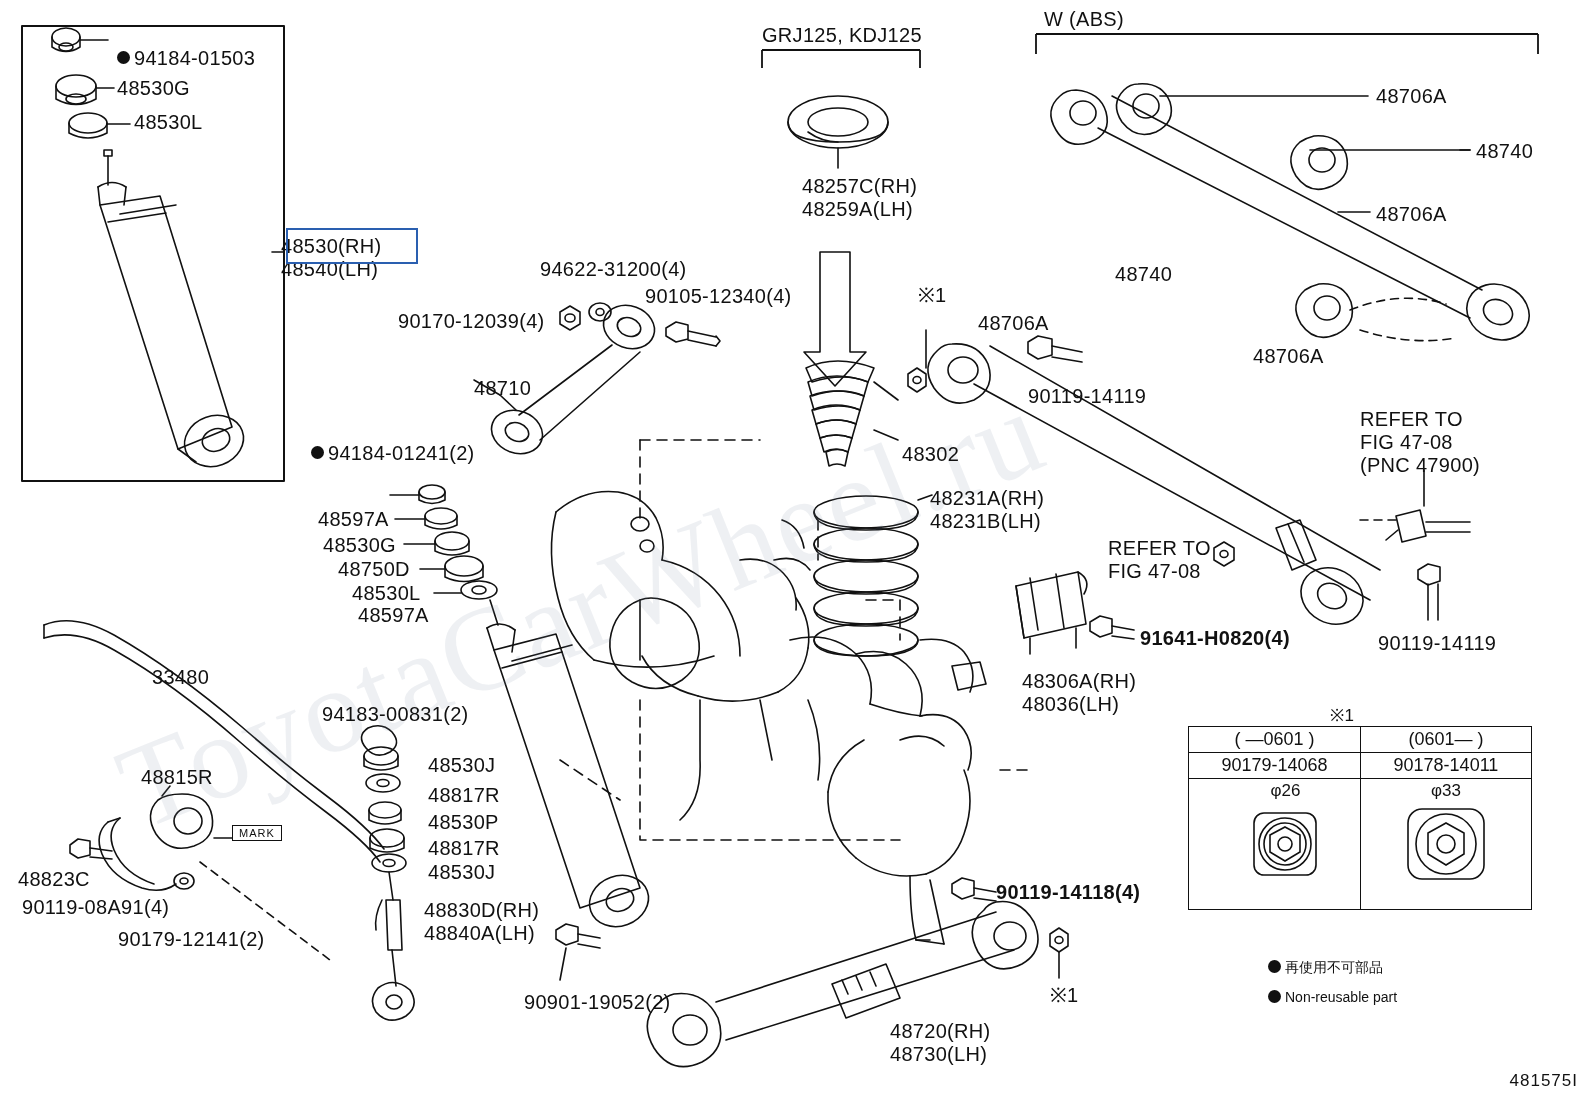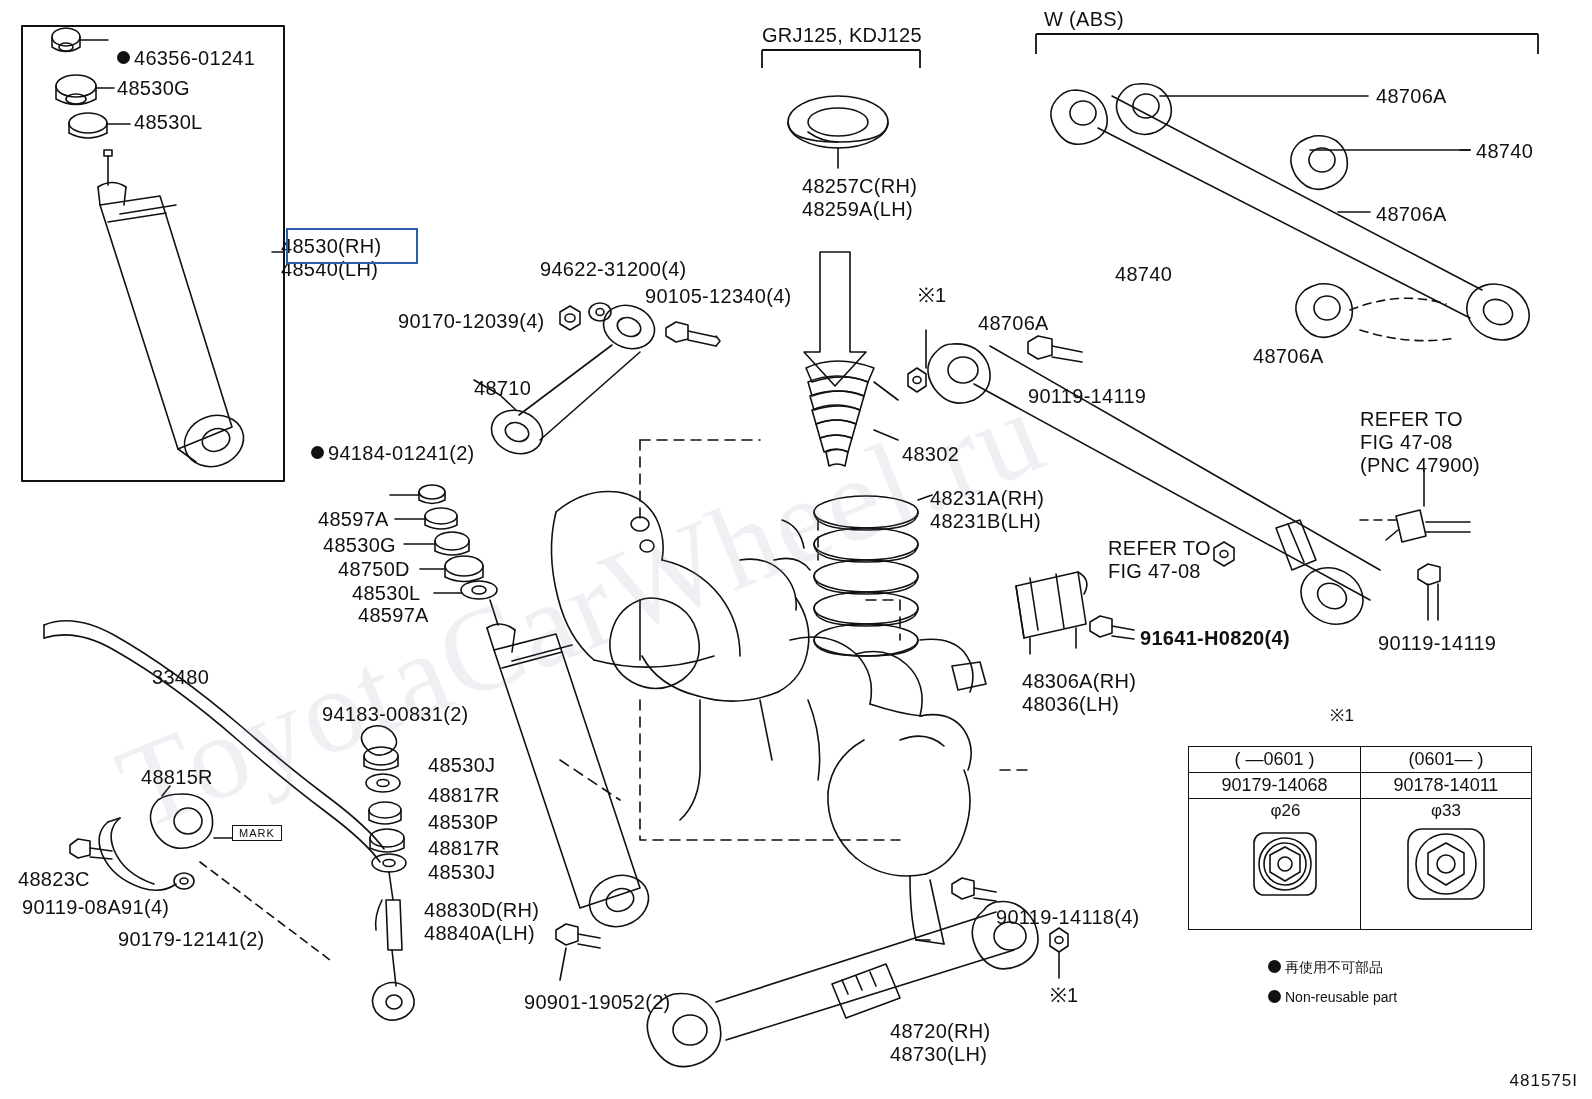--- a/index.html
+++ b/index.html
@@ -457,7 +457,7 @@
   <div class="code">481575I</div>
 
   <div id="labels">
-      <div class="lbl" style="left: 117px; top: 47px;"><span class="bullet"></span><span>46356-01241</span></div>
+      <div class="lbl" style="left: 117px; top: 47px;"><span class="bullet"></span><span>94184-01503</span></div>
       <div class="lbl" style="left: 117px; top: 77px;">48530G</div>
       <div class="lbl" style="left: 134px; top: 111px;">48530L</div>
       <div class="lbl" style="left: 281px; top: 235px;">48530(RH)

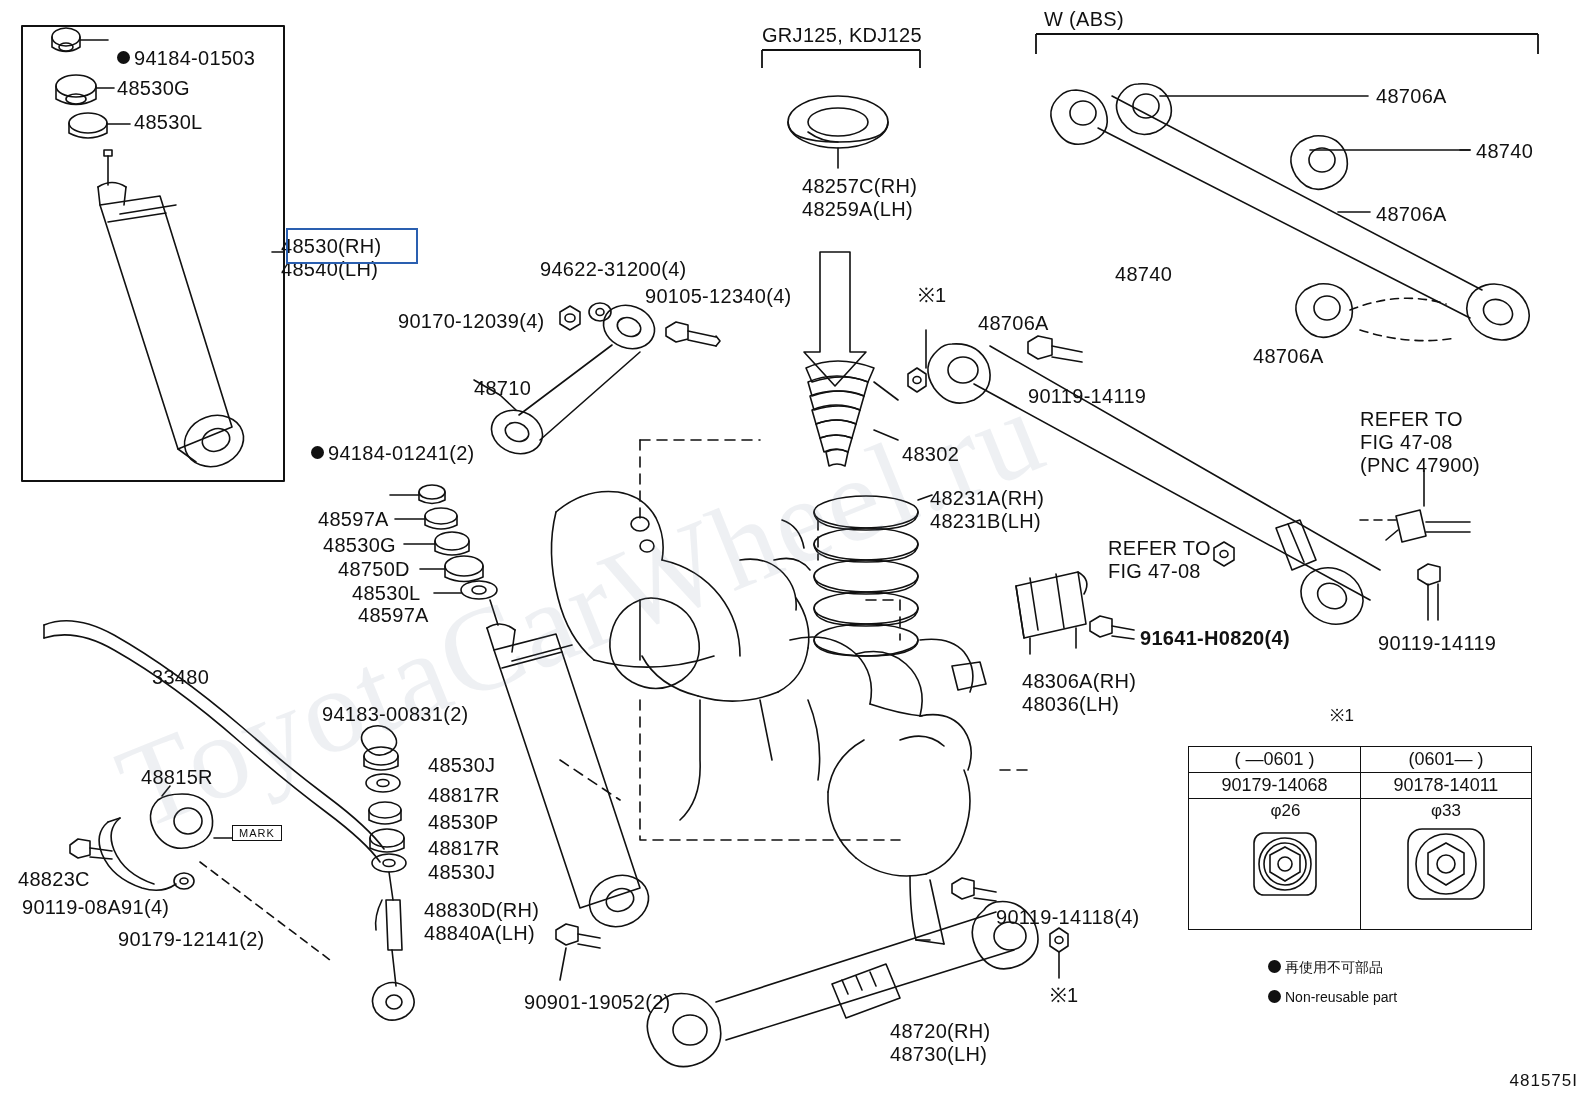--- a/index.html
+++ b/index.html
@@ -411,7 +411,7 @@
   <div class="lbl" style="left:1044px;top:8px;">W (ABS)</div>
 
   <div class="lbl small" style="left:1330px;top:706px;">※1</div>
-  <table class="tbl" style="left:1188px;top:726px;width:344px;margin-top:20px;">
+  <table class="tbl" style="left:1188px;top:726px;width:344px;">
     <tbody>
         <tr>
       <td style="width:172px;">(    —0601  )</td>

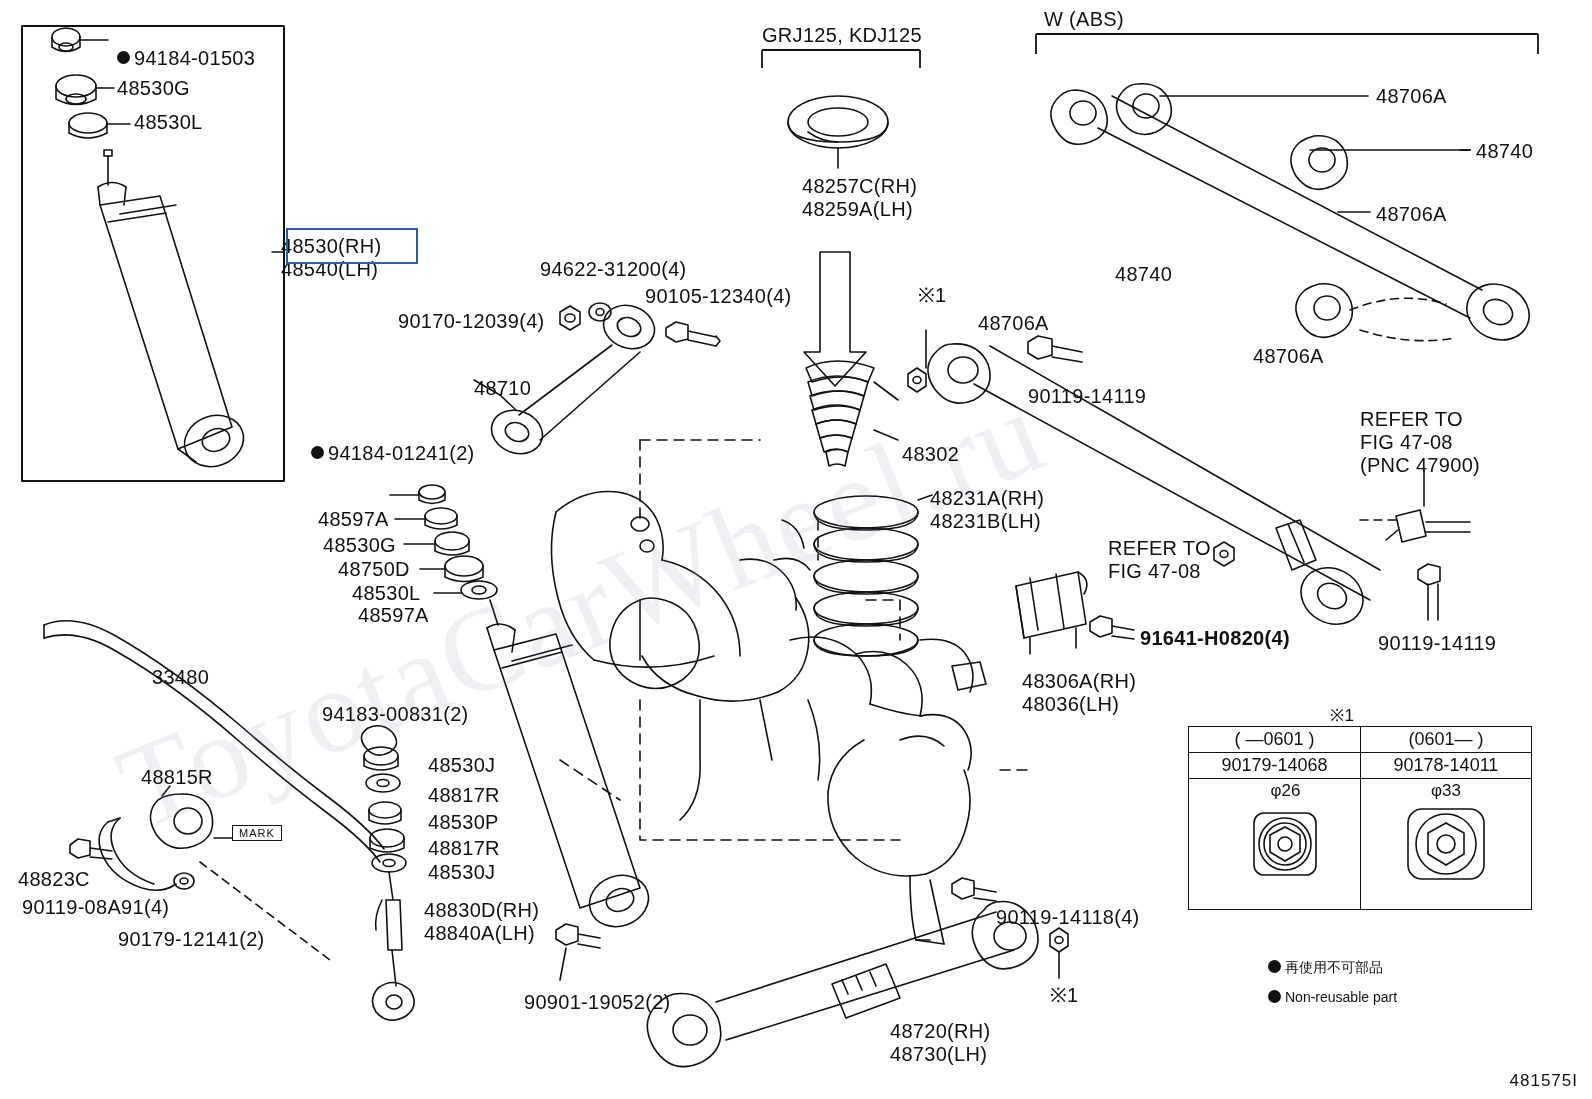--- a/index.html
+++ b/index.html
@@ -508,7 +508,7 @@
       <div class="lbl" style="left: 1140px; top: 627px; font-weight: bold;">91641-H0820(4)</div>
       <div class="lbl" style="left: 1022px; top: 670px;">48306A(RH)
 48036(LH)</div>
-      <div class="lbl" style="left: 996px; top: 906px;">90119-14118(4)</div>
+      <div class="lbl" style="left: 996px; top: 881px; font-weight: bold;">90119-14118(4)</div>
       <div class="lbl" style="left: 1050px; top: 984px;">※1</div>
       <div class="lbl" style="left: 890px; top: 1020px;">48720(RH)
 48730(LH)</div>

